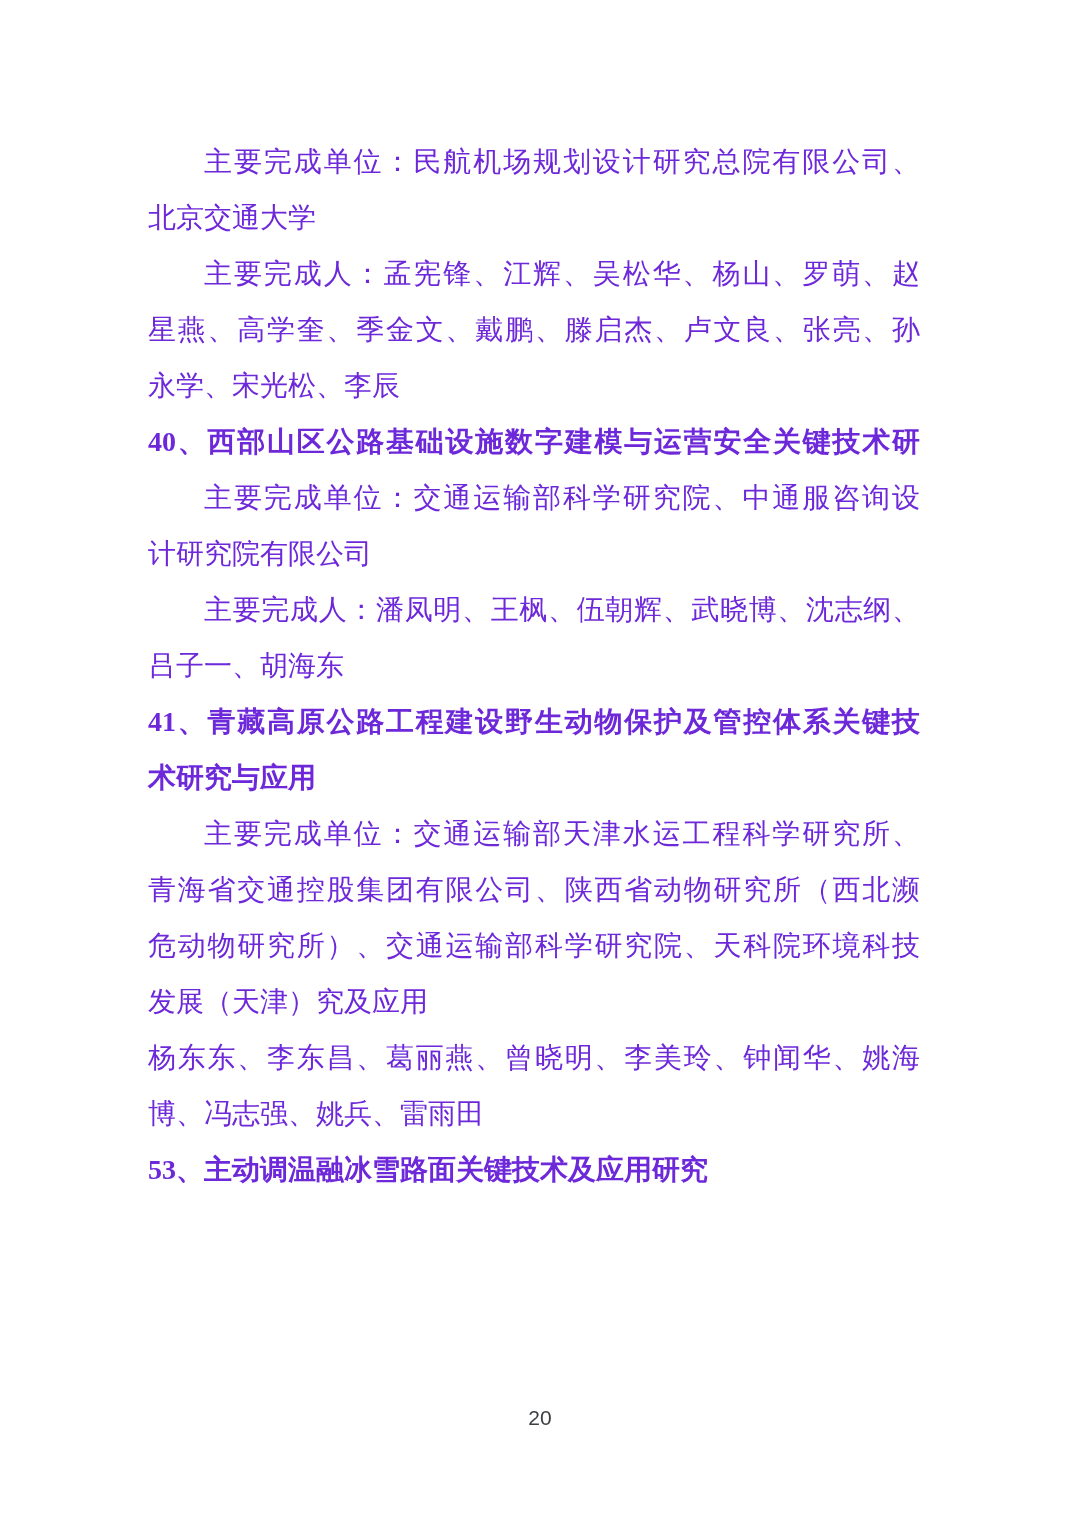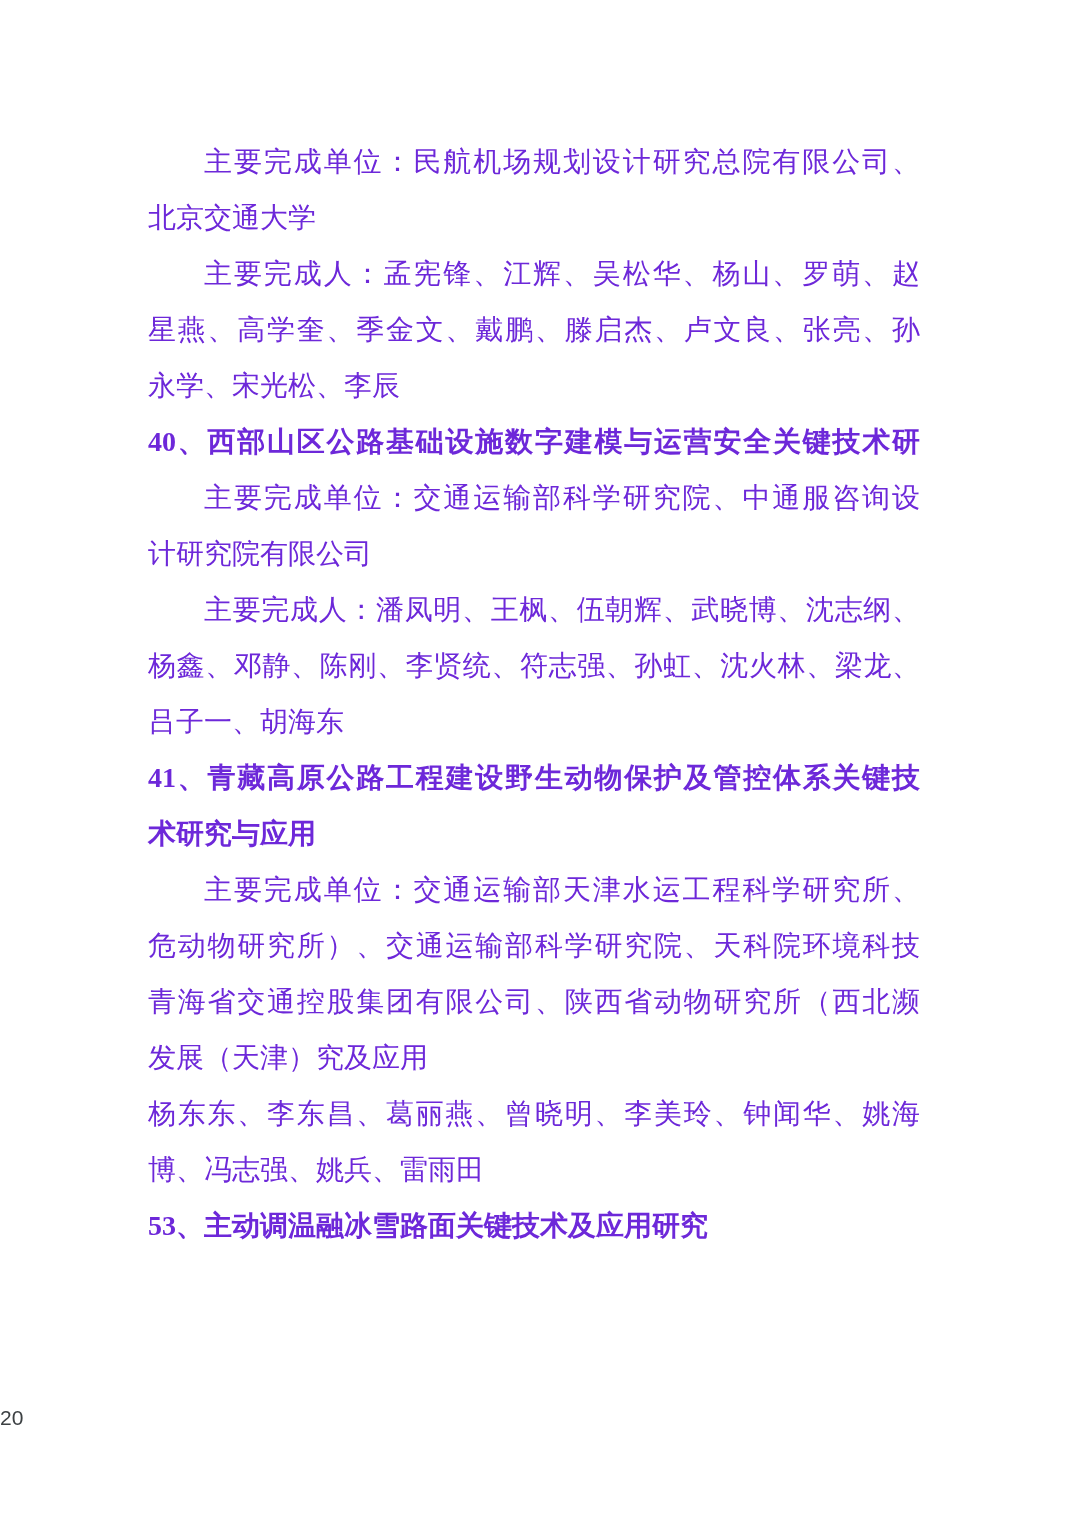--- a/index.html
+++ b/index.html
@@ -61,7 +61,6 @@
   <div class="line indent">主要完成单位：交通运输部科学研究院、中通服咨询设</div>
   <div class="line last">计研究院有限公司</div>
   <div class="line indent">主要完成人：潘凤明、王枫、伍朝辉、武晓博、沈志纲、</div>
-  <div class="line">杨鑫、邓静、陈刚、李贤统、符志强、孙虹、沈火林、梁龙、</div>
   <div class="line last">吕子一、胡海东</div>
   <div class="line bold">41、青藏高原公路工程建设野生动物保护及管控体系关键技</div>
   <div class="line bold last">术研究与应用</div>

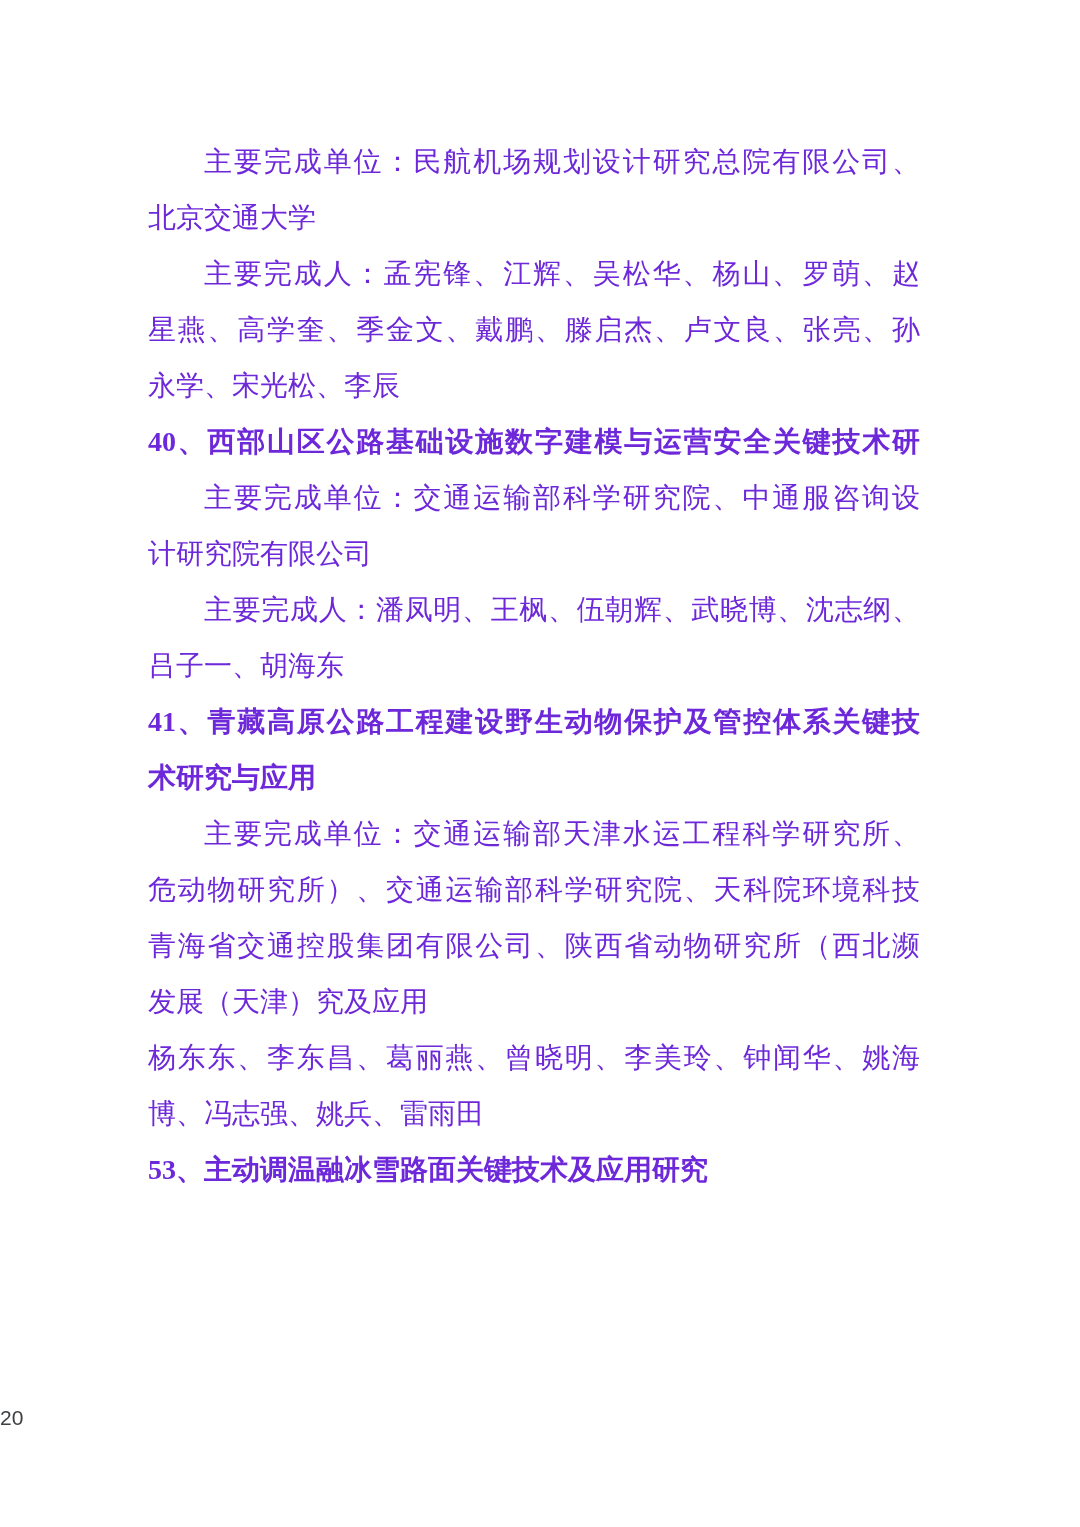--- a/index.html
+++ b/index.html
@@ -65,8 +65,8 @@
   <div class="line bold">41、青藏高原公路工程建设野生动物保护及管控体系关键技</div>
   <div class="line bold last">术研究与应用</div>
   <div class="line indent">主要完成单位：交通运输部天津水运工程科学研究所、</div>
+  <div class="line">青海省交通控股集团有限公司、陕西省动物研究所（西北濒</div>
   <div class="line">危动物研究所）、交通运输部科学研究院、天科院环境科技</div>
-  <div class="line">青海省交通控股集团有限公司、陕西省动物研究所（西北濒</div>
   <div class="line last">发展（天津）究及应用</div>
   <div class="line">杨东东、李东昌、葛丽燕、曾晓明、李美玲、钟闻华、姚海</div>
   <div class="line last">博、冯志强、姚兵、雷雨田</div>

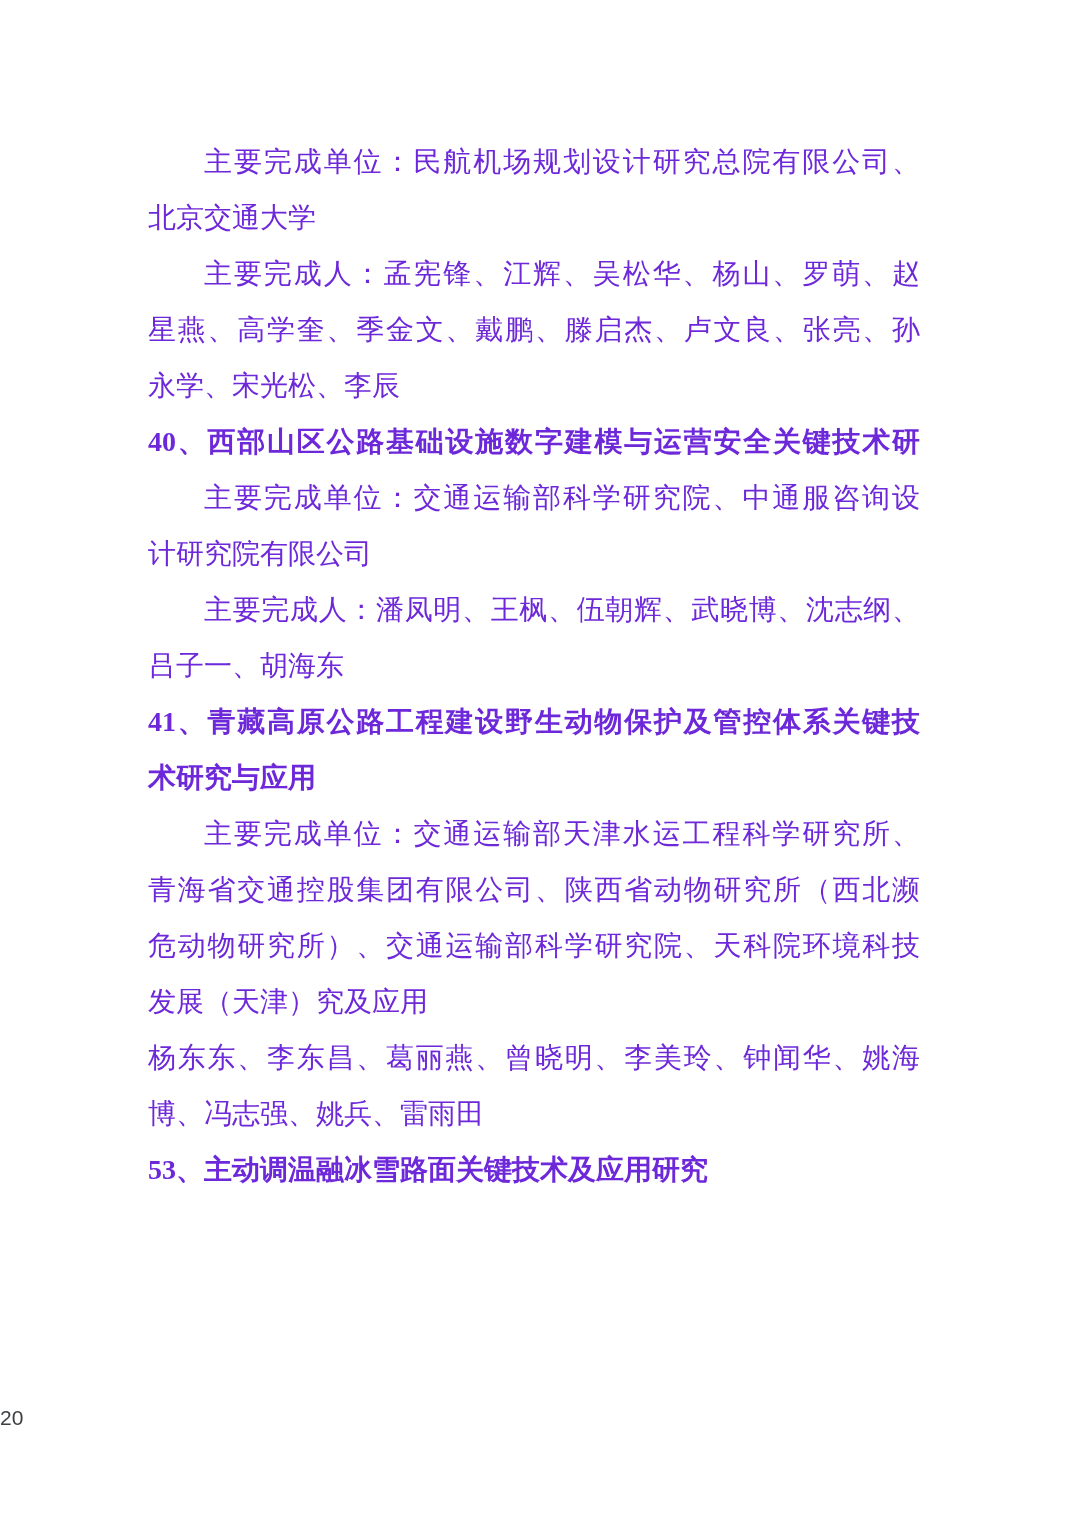--- a/index.html
+++ b/index.html
@@ -43,6 +43,7 @@
     left: 0;
     top: 1406px;
     width: 1080px;
+    text-align: center;
     font-family: "Liberation Sans", sans-serif;
     font-size: 21px;
     color: #3c4043;

